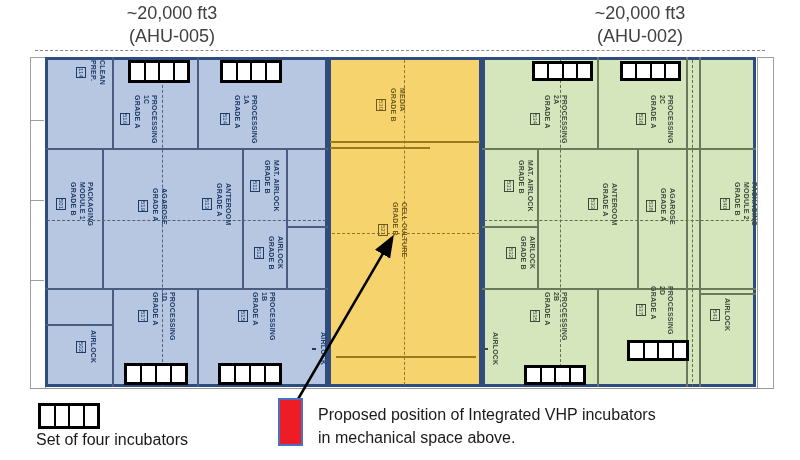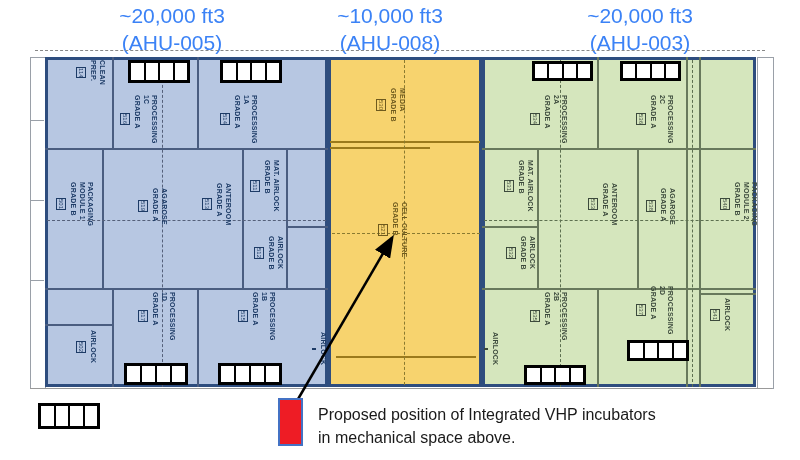--- a/index.html
+++ b/index.html
@@ -6,8 +6,8 @@
   #stage{position:relative;width:800px;height:460px;background:#fff;overflow:hidden;
          font-family:"Liberation Sans",sans-serif;}
   
-  .ahu{position:absolute;top:2px;width:170px;text-align:center;color:#3b82f6;
-       font-size:21px;line-height:1.3;}
+  .ahu{position:absolute;top:2px;width:170px;text-align:center;color:#404040;
+       font-size:18px;line-height:1.3;}
   .ahu span{display:block;}
   
   .margin-rect{position:absolute;border:1px solid #9aa0a8;background:#fff;}

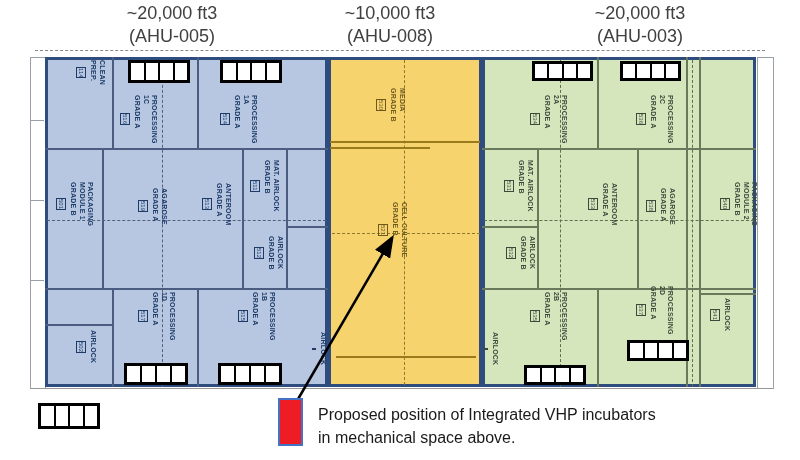--- a/index.html
+++ b/index.html
@@ -57,10 +57,6 @@
   <div class="ahu" style="left:87px">
     <span>~20,000 ft3</span>
     <span>(AHU-005)</span>
-  </div>
-  <div class="ahu" style="left:305px">
-    <span>~10,000 ft3</span>
-    <span>(AHU-008)</span>
   </div>
   <div class="ahu" style="left:555px">
     <span>~20,000 ft3</span>

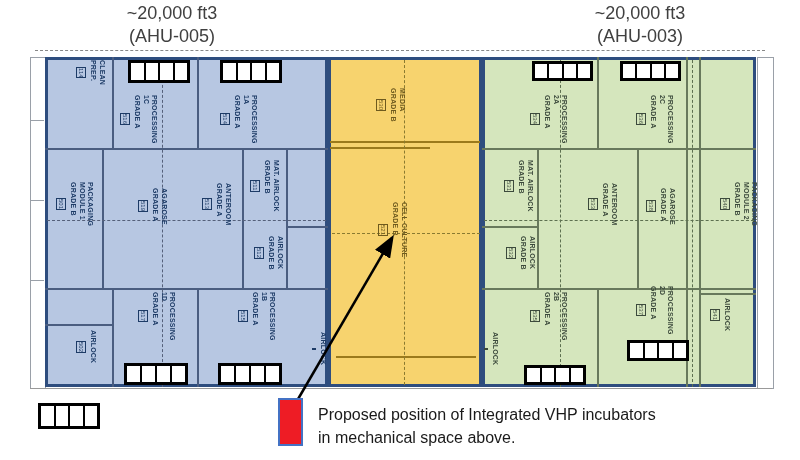--- a/index.html
+++ b/index.html
@@ -60,7 +60,7 @@
   </div>
   <div class="ahu" style="left:555px">
     <span>~20,000 ft3</span>
-    <span>(AHU-003)</span>
+    <span>(AHU-002)</span>
   </div>
 
   <div class="top-hatch" style="left:35px;top:50px;width:730px"></div>

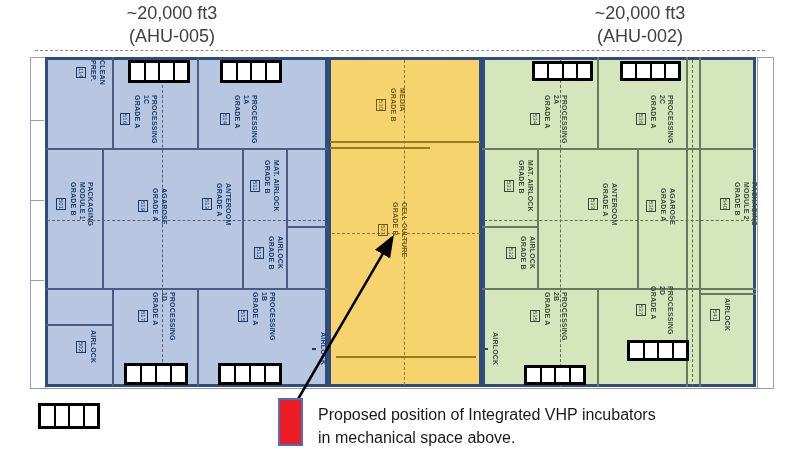--- a/index.html
+++ b/index.html
@@ -307,6 +307,7 @@
       <i></i>
       <i></i>
     </div>
+  <div class="legend-text" style="left:36px;top:428px">Set of four incubators</div>
   <div id="vhp-marker" style="left:278px;top:398px;width:25px;height:48px"></div>
   <div class="legend-text" style="left:318px;top:403px">Proposed position of Integrated VHP incubators
 in mechanical space above.</div>

